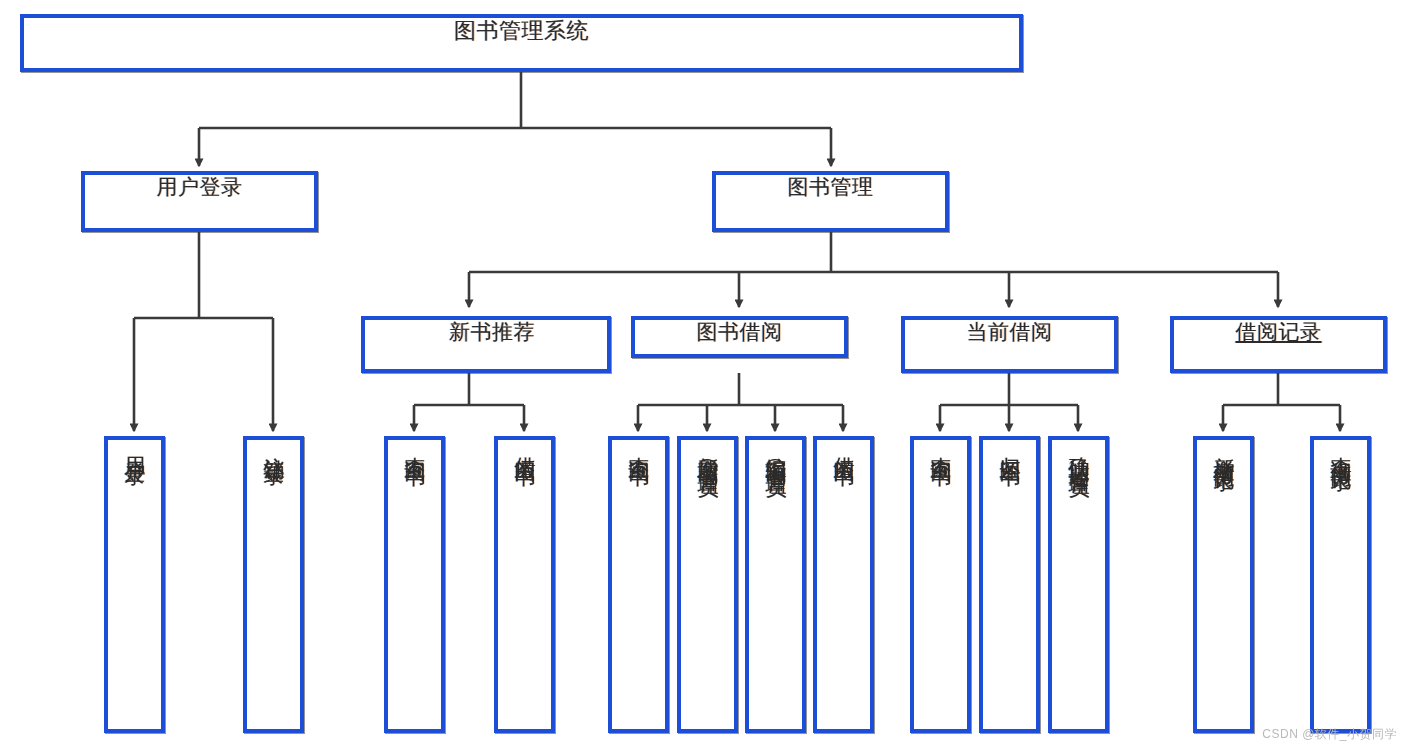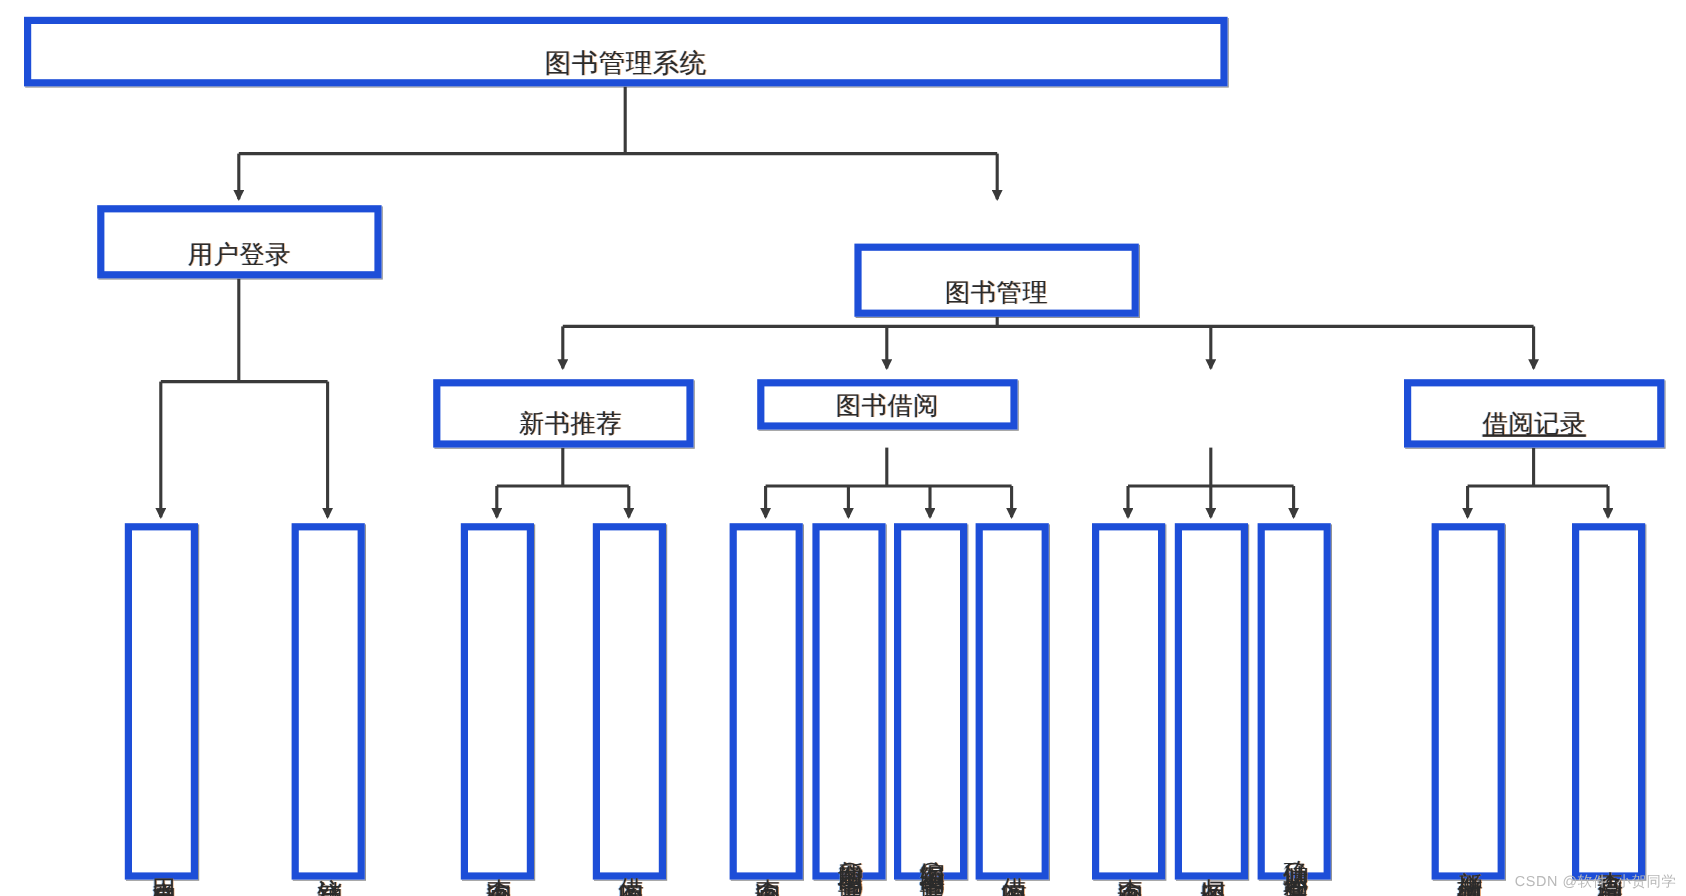--- a/index.html
+++ b/index.html
@@ -30,10 +30,10 @@
     position: absolute;
     box-sizing: border-box;
     background: #ffffff;
-    border: 6px solid #1d4ed8;
+    border: 4px solid #1d4ed8;
     box-shadow: 1px 1px 0 0 rgba(60,60,60,0.55);
     display: flex;
-    align-items: flex-end;
+    align-items: flex-start;
     justify-content: center;
     color: #2b2b2b;
     z-index: 2;

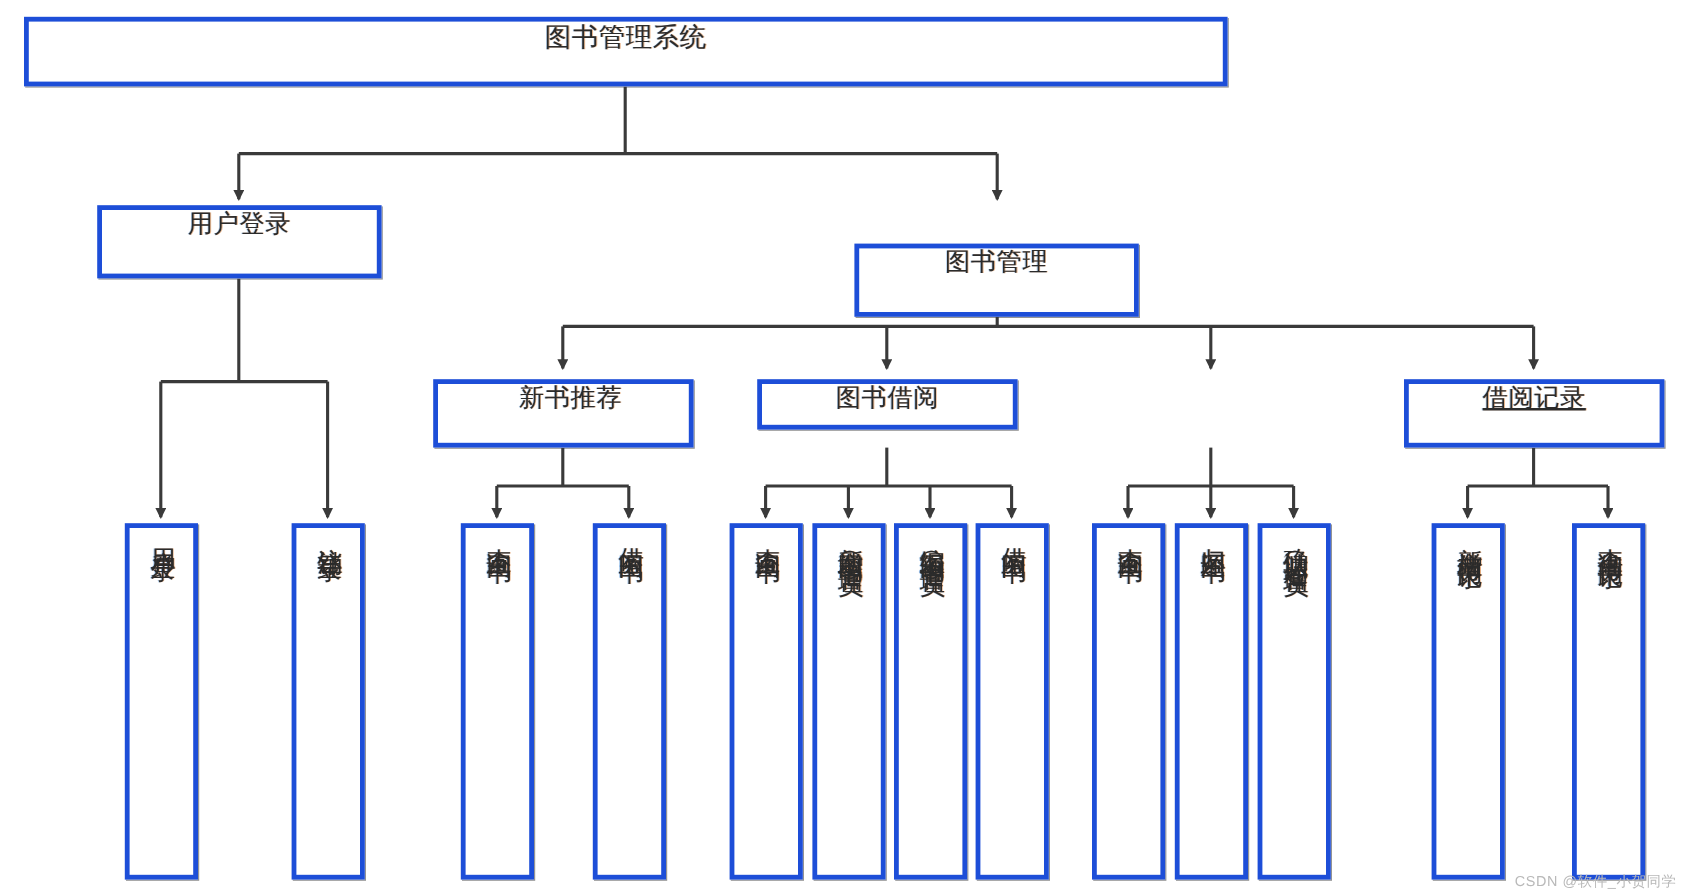--- a/index.html
+++ b/index.html
@@ -134,7 +134,7 @@
   <div class="node horizontal" style="left:81px; top:171px; width:237px; height:61px;">
     <span class="node-label">用户登录</span>
   </div>
-  <div class="node horizontal" style="left:712px; top:171px; width:237px; height:61px;margin-top:32px;">
+  <div class="node horizontal" style="left:712px; top:171px; width:237px; height:61px;">
     <span class="node-label">图书管理</span>
   </div>
 

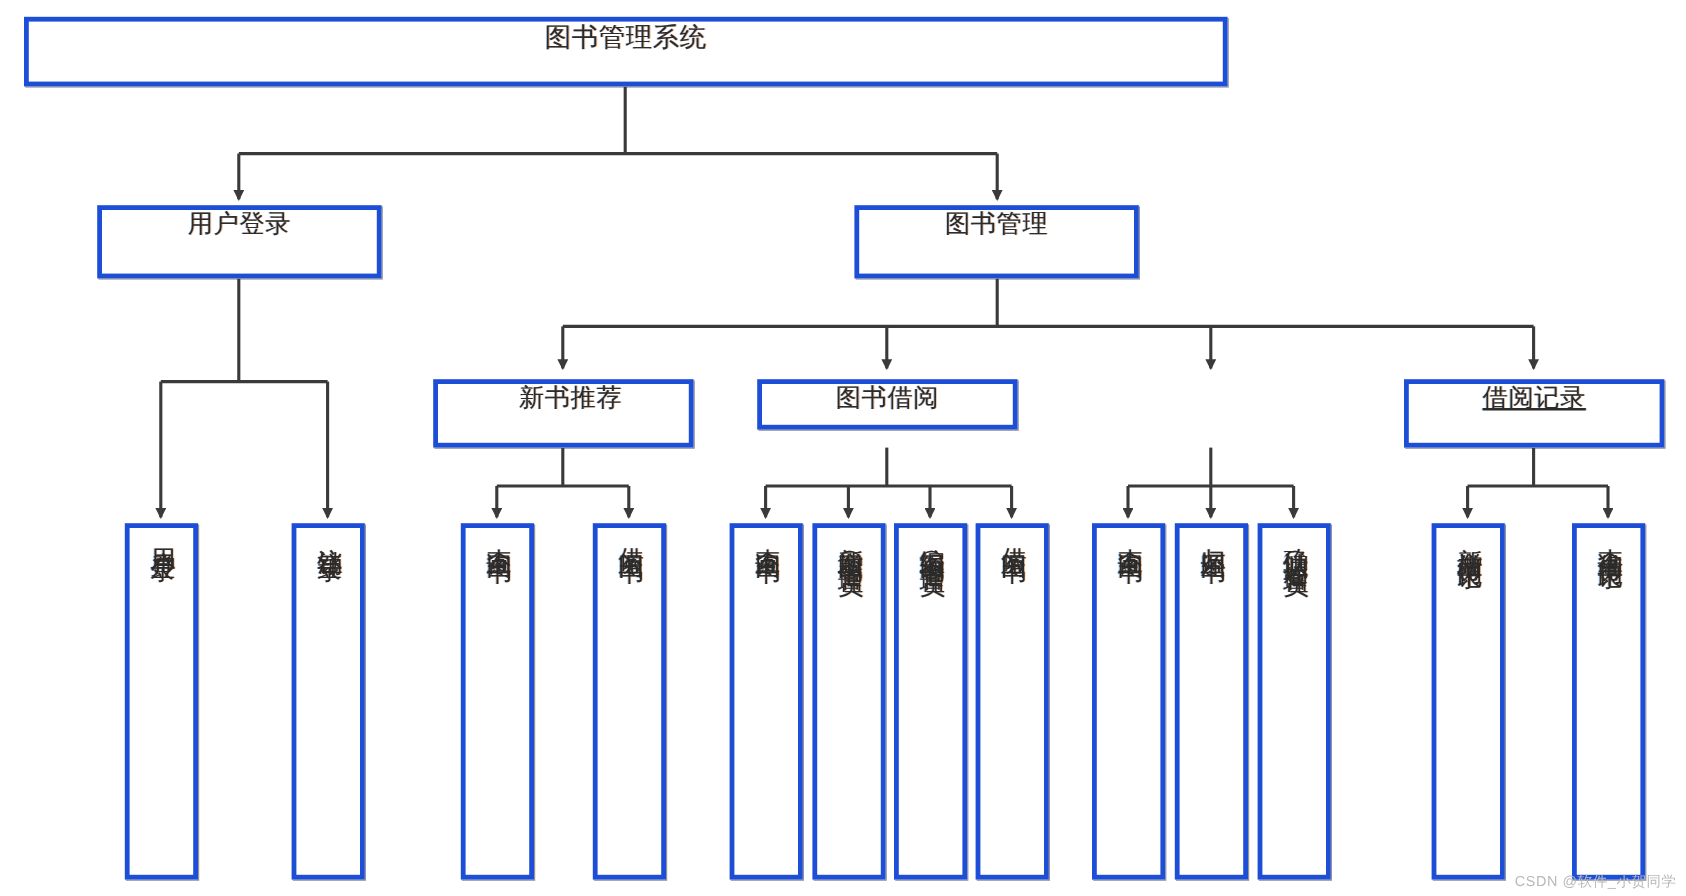--- a/index.html
+++ b/index.html
@@ -138,7 +138,7 @@
     <span class="node-label">图书管理</span>
   </div>
 
-  <div class="node horizontal" style="left:361px; top:316px; width:217px; height:57px;padding-left:12px;">
+  <div class="node horizontal" style="left:361px; top:316px; width:250px; height:57px;padding-left:12px;">
     <span class="node-label">新书推荐</span>
   </div>
   <div class="node horizontal" style="left:631px; top:316px; width:217px; height:42px;">

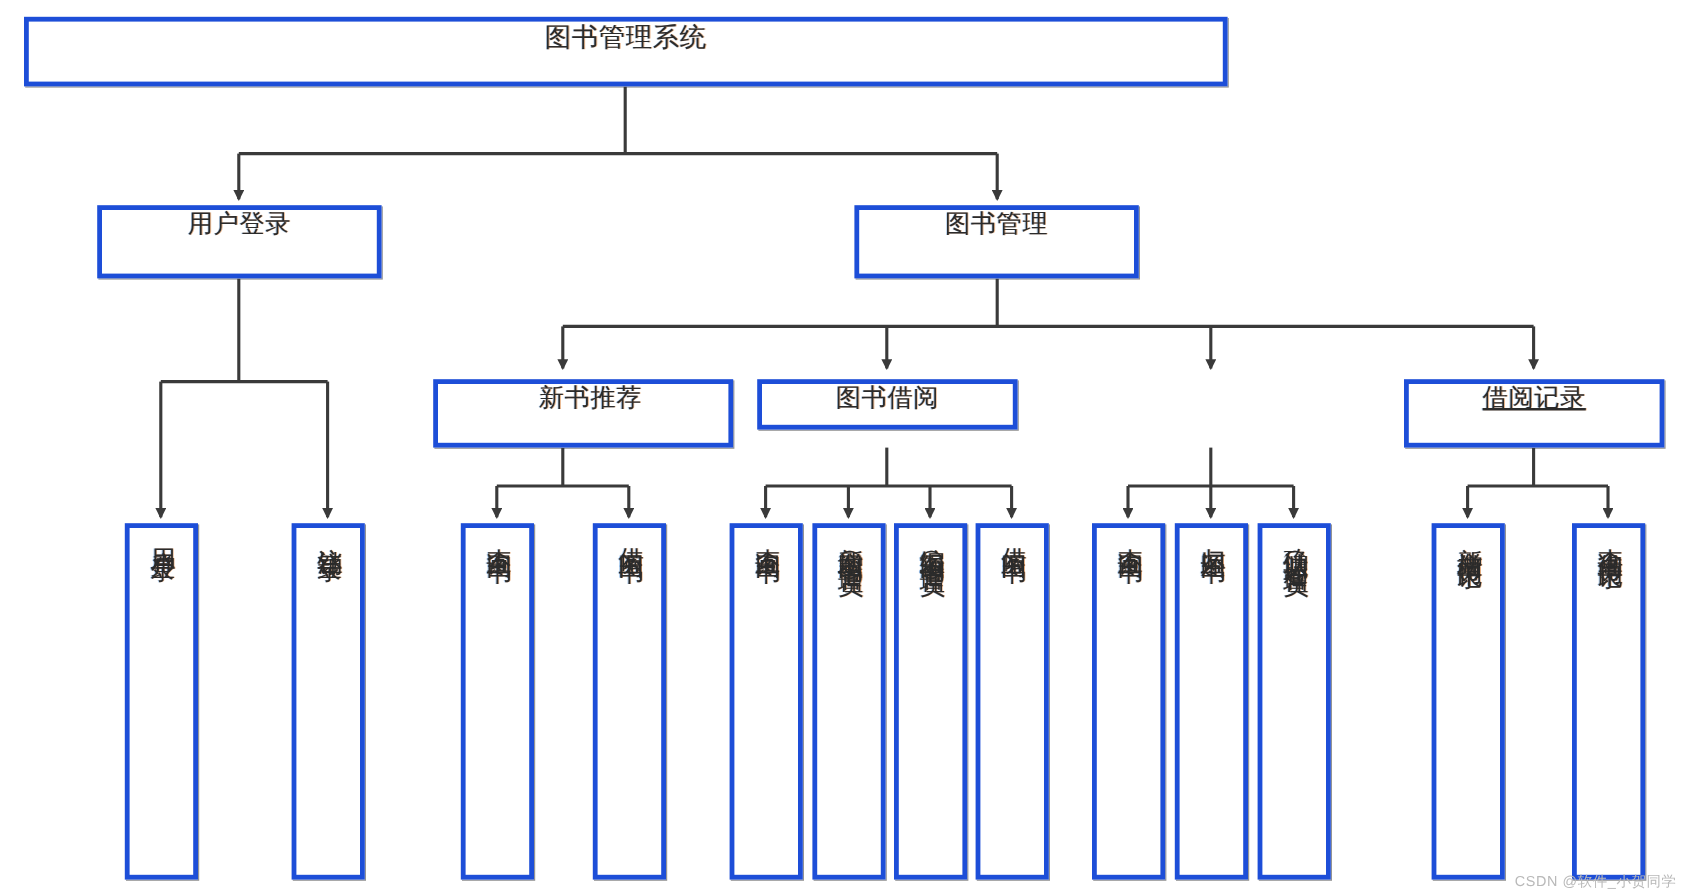--- a/index.html
+++ b/index.html
@@ -144,6 +144,9 @@
   <div class="node horizontal" style="left:631px; top:316px; width:217px; height:42px;">
     <span class="node-label">图书借阅</span>
   </div>
+  <div class="node horizontal" style="left:901px; top:316px; width:217px; height:57px;">
+    <span class="node-label">当前借阅</span>
+  </div>
   <div class="node horizontal" style="left:1170px; top:316px; width:217px; height:57px;text-decoration:underline;">
     <span class="node-label">借阅记录</span>
   </div>

